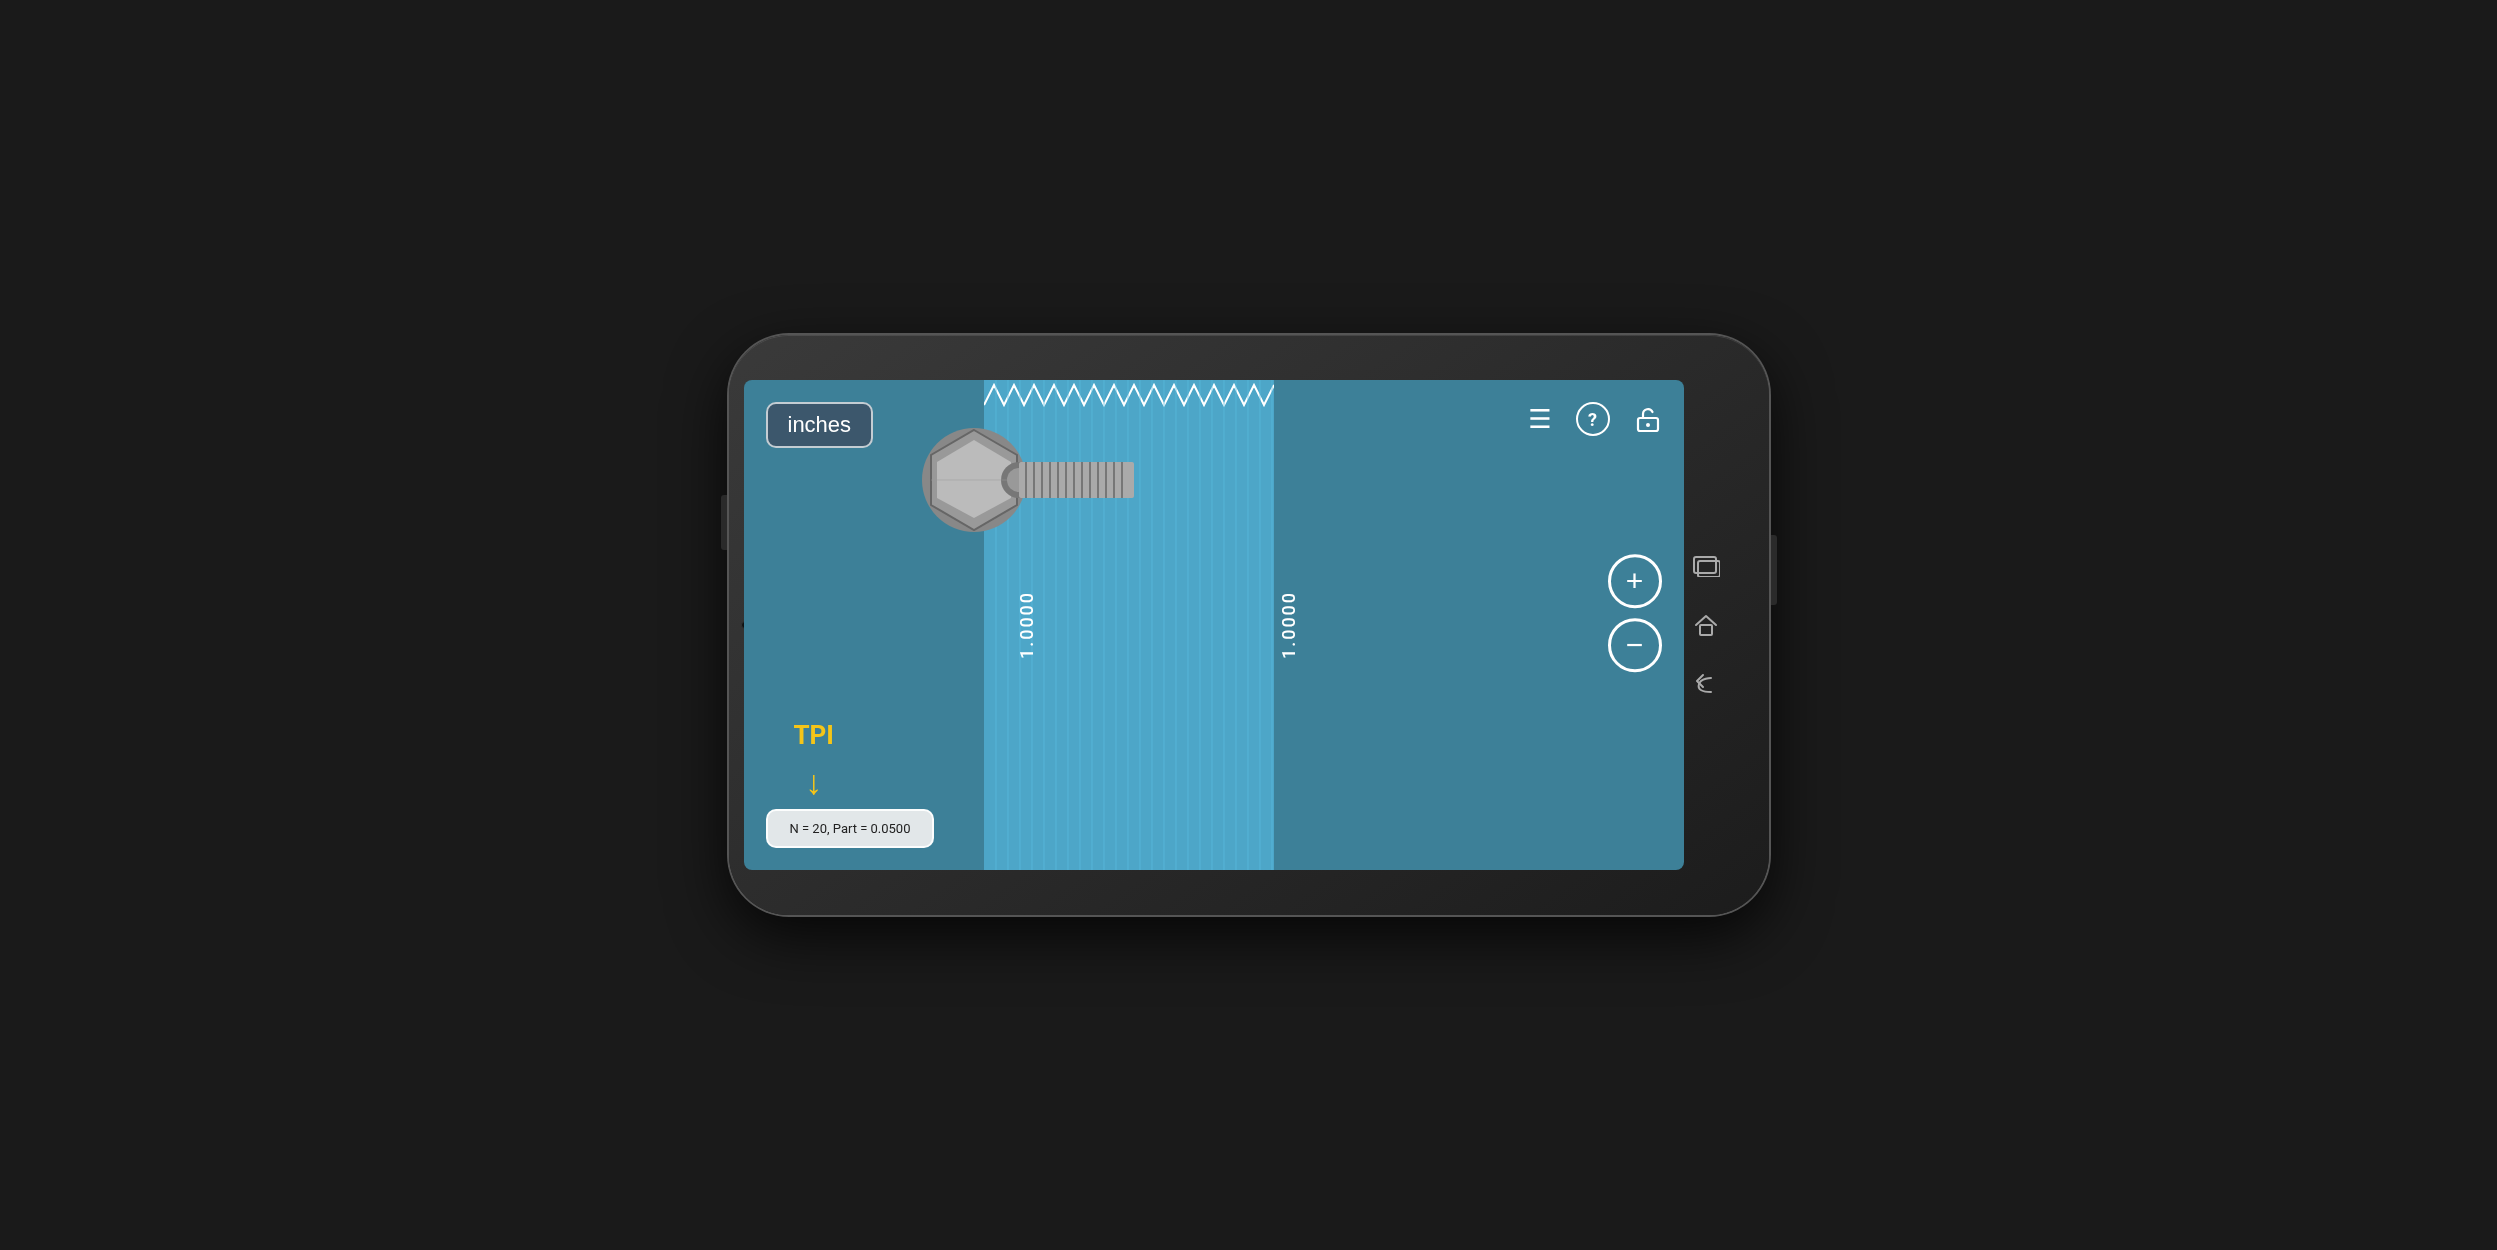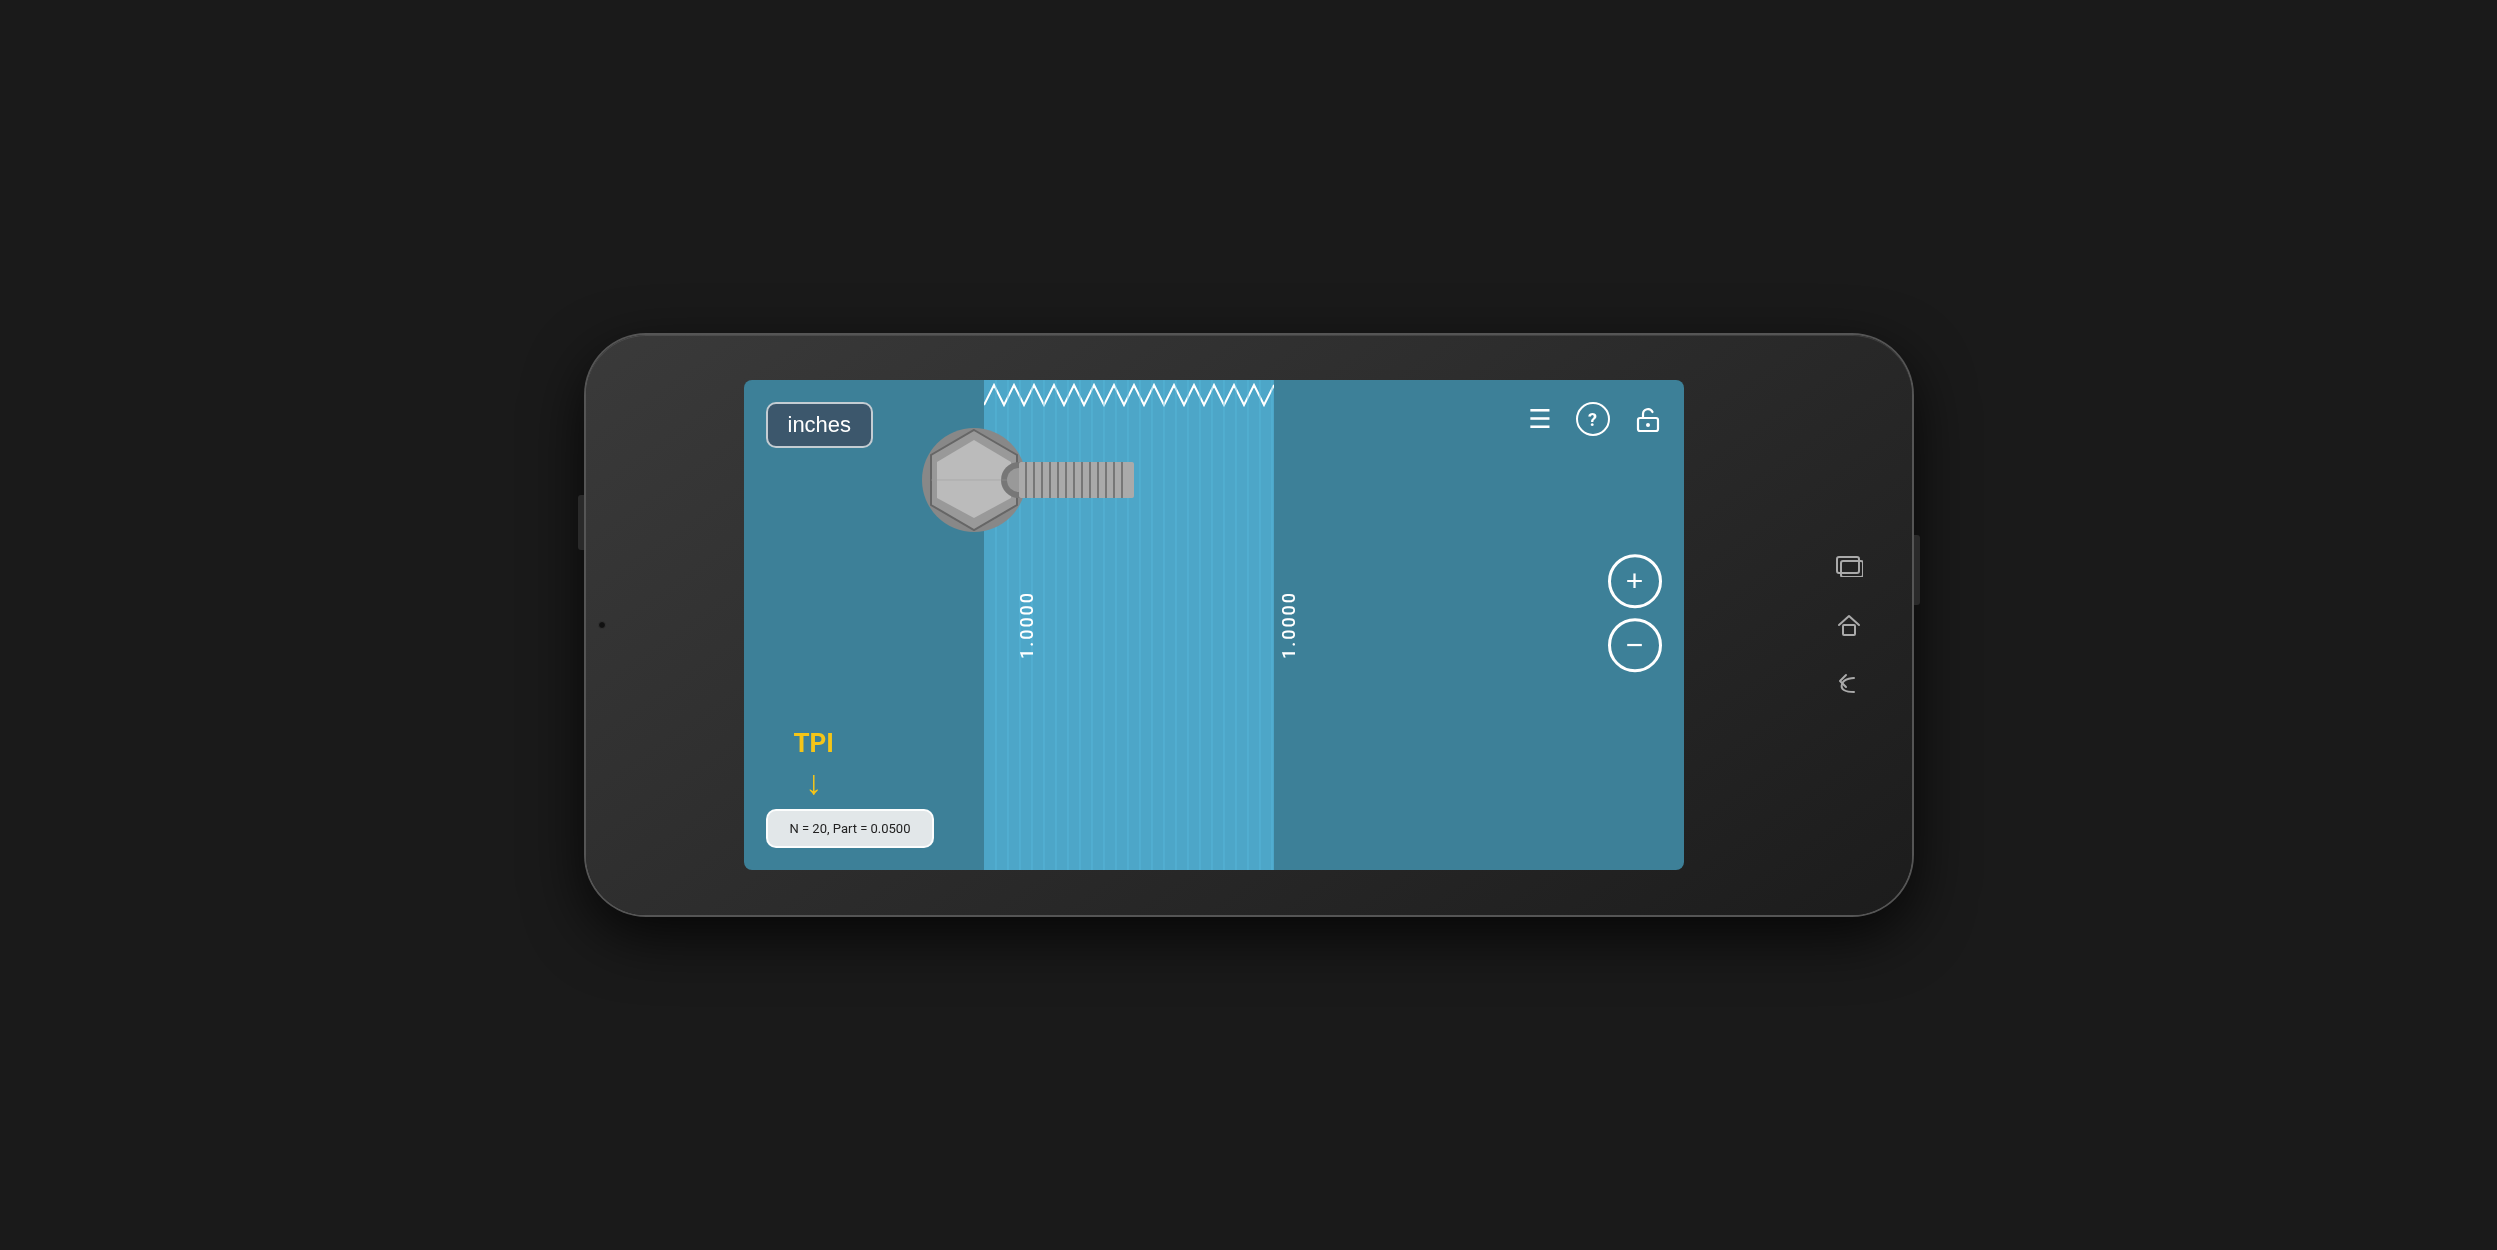--- a/index.html
+++ b/index.html
@@ -13,7 +13,7 @@
     }
 
     .phone-outer {
-      width: 1326px;
+      width: 1040px;
       height: 580px;
       background: linear-gradient(145deg, #3a3a3a, #1c1c1c);
       border-radius: 60px;

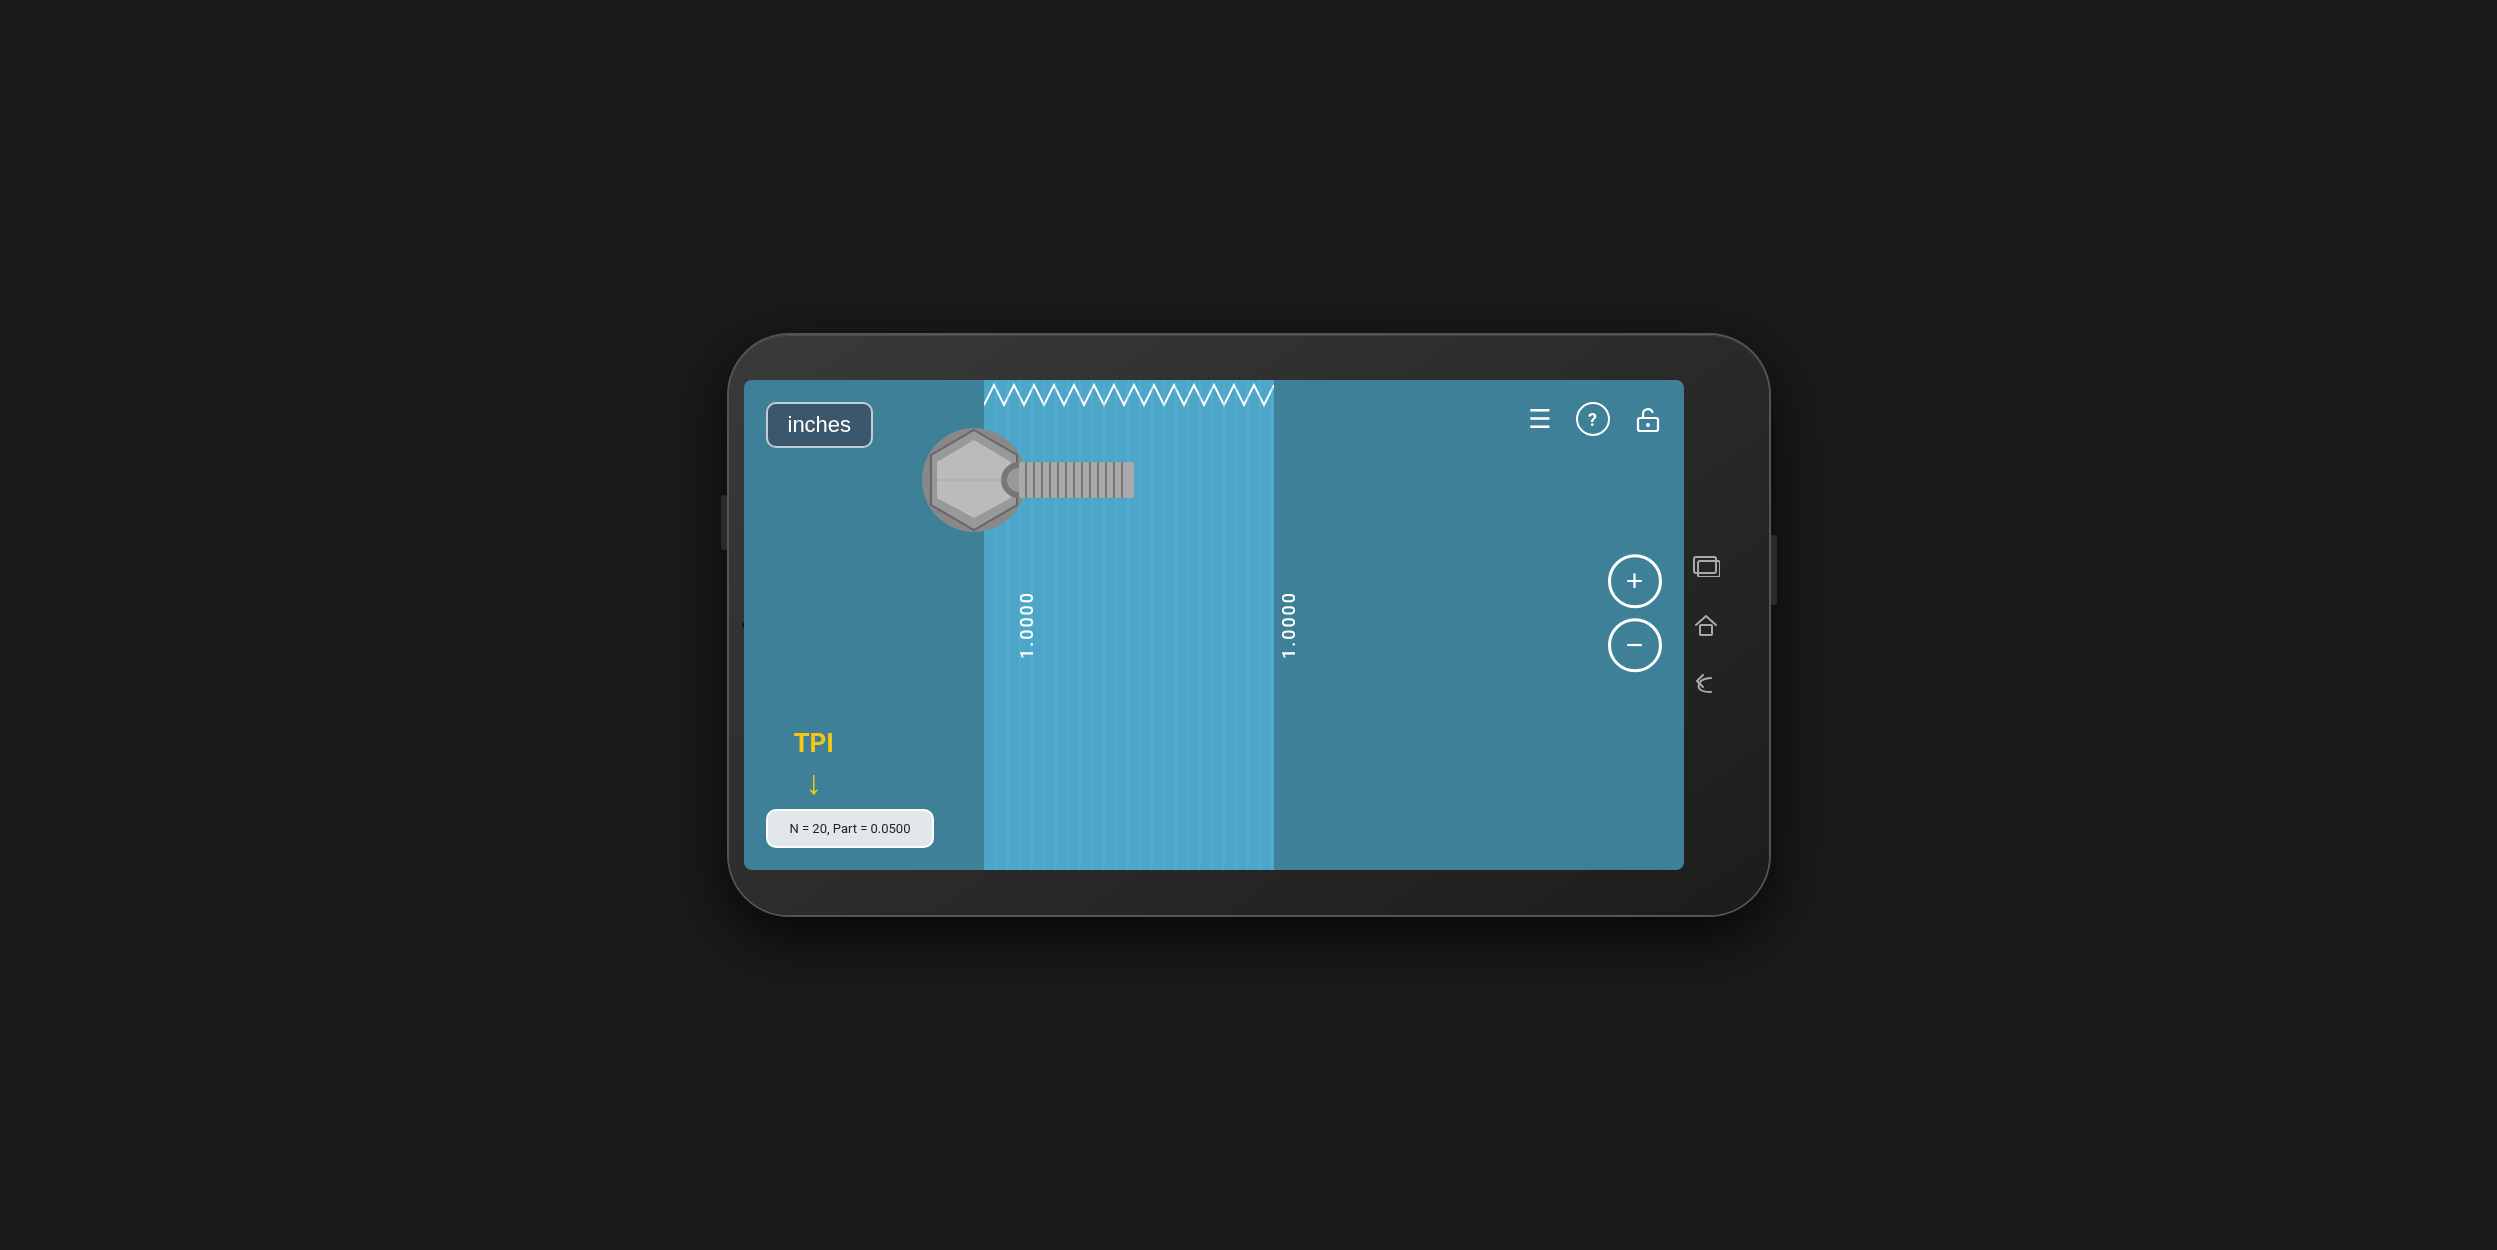--- a/index.html
+++ b/index.html
@@ -191,7 +191,7 @@
       color: #f5c518;
       font-size: 26px;
       font-weight: 700;
-      margin-bottom: 4px;
+      margin-bottom: 12px;
     }
     .tpi-arrow {
       color: #f5c518;

